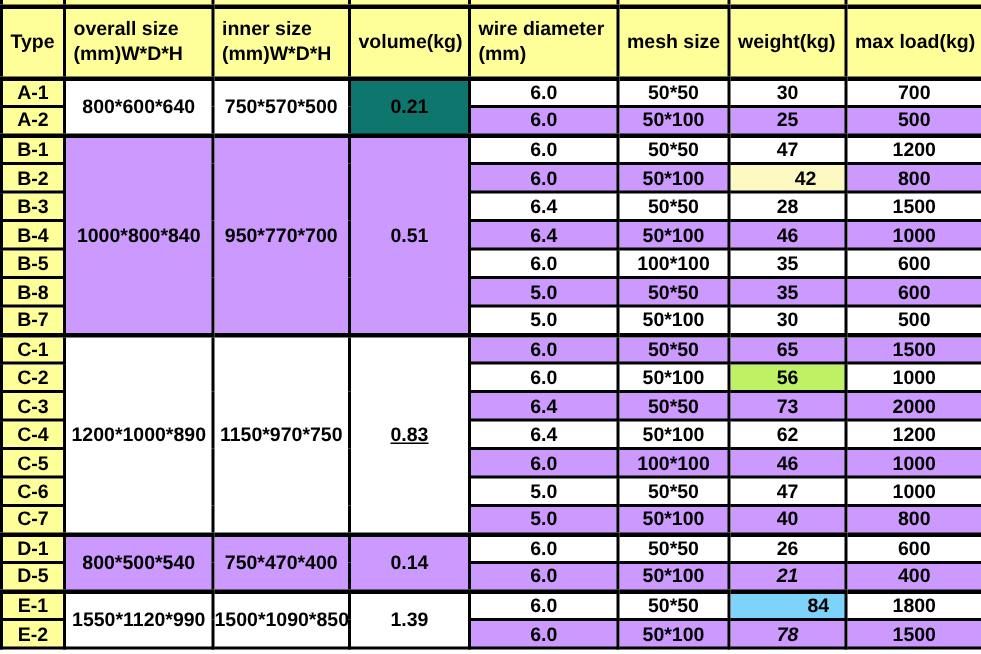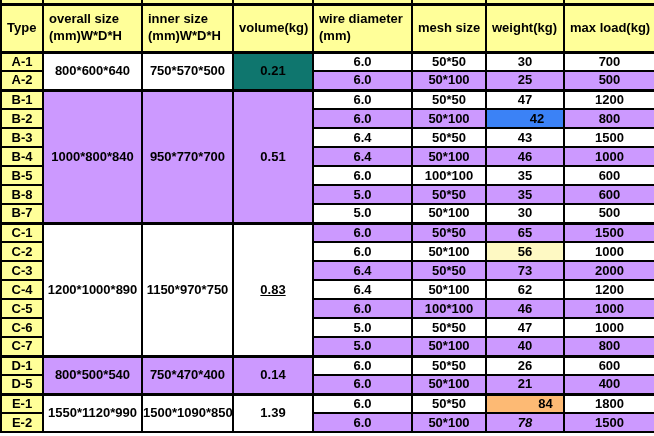--- a/index.html
+++ b/index.html
@@ -119,7 +119,7 @@
         <td class="type-cell">B-2</td>
         <td style="background: rgb(204, 153, 255);">6.0</td>
         <td style="background: rgb(204, 153, 255);">50*100</td>
-        <td style="background: #3b82f6; padding-left: 24px;">42</td>
+        <td style="background: #fef9c3; padding-left: 24px;">42</td>
         <td style="background: rgb(204, 153, 255);">800</td>
       </tr>
       <tr class="row-inner">

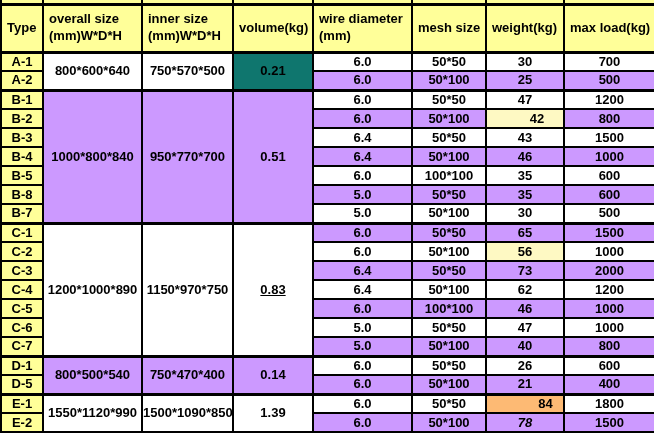--- a/index.html
+++ b/index.html
@@ -126,7 +126,7 @@
         <td class="type-cell">B-3</td>
         <td style="background: rgb(255, 255, 255);">6.4</td>
         <td style="background: rgb(255, 255, 255);">50*50</td>
-        <td style="background: rgb(255, 255, 255);">43</td>
+        <td style="background: rgb(255, 255, 255);">28</td>
         <td style="background: rgb(255, 255, 255);">1500</td>
       </tr>
       <tr class="row-inner">

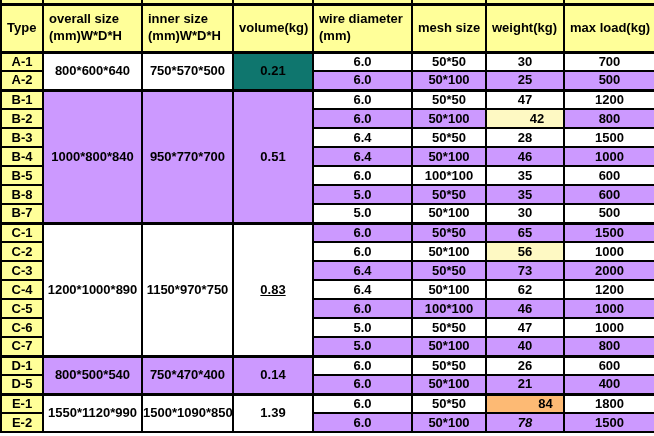--- a/index.html
+++ b/index.html
@@ -171,7 +171,7 @@
         <td class="type-cell">C-2</td>
         <td style="background: rgb(255, 255, 255);">6.0</td>
         <td style="background: rgb(255, 255, 255);">50*100</td>
-        <td style="background: #fef9c3;">56</td>
+        <td style="background: #bef264;">56</td>
         <td style="background: rgb(255, 255, 255);">1000</td>
       </tr>
       <tr class="row-inner">

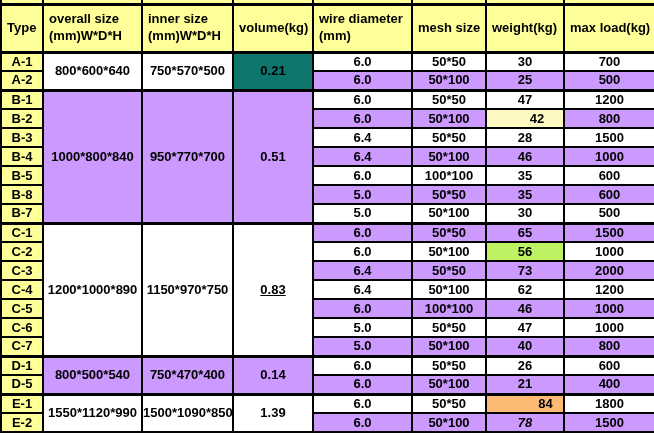--- a/index.html
+++ b/index.html
@@ -223,7 +223,7 @@
         <td class="type-cell">D-5</td>
         <td style="background: rgb(204, 153, 255);">6.0</td>
         <td style="background: rgb(204, 153, 255);">50*100</td>
-        <td style="background: rgb(204, 153, 255);">21</td>
+        <td style="background: rgb(204, 153, 255); font-style: italic;">21</td>
         <td style="background: rgb(204, 153, 255);">400</td>
       </tr>
       <tr class="group-first">

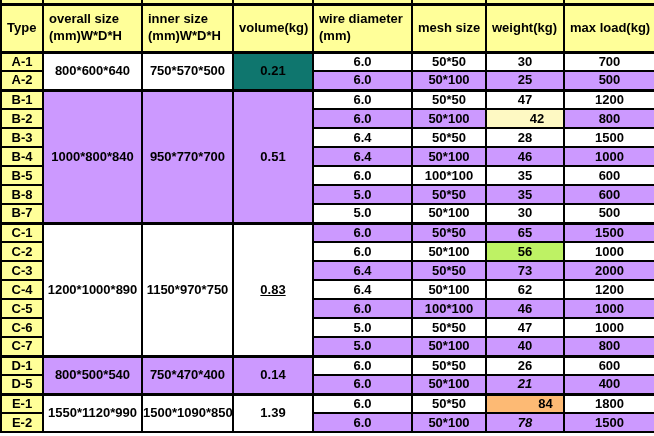--- a/index.html
+++ b/index.html
@@ -233,7 +233,7 @@
         <td rowspan="2" style="background: rgb(255, 255, 255);">1.39</td>
         <td style="background: rgb(255, 255, 255);">6.0</td>
         <td style="background: rgb(255, 255, 255);">50*50</td>
-        <td style="background: #fdba74; padding-left: 41px;">84</td>
+        <td style="background: #7dd3fc; padding-left: 41px;">84</td>
         <td style="background: rgb(255, 255, 255); margin-top: 35px;">1800</td>
       </tr>
       <tr class="row-inner">

